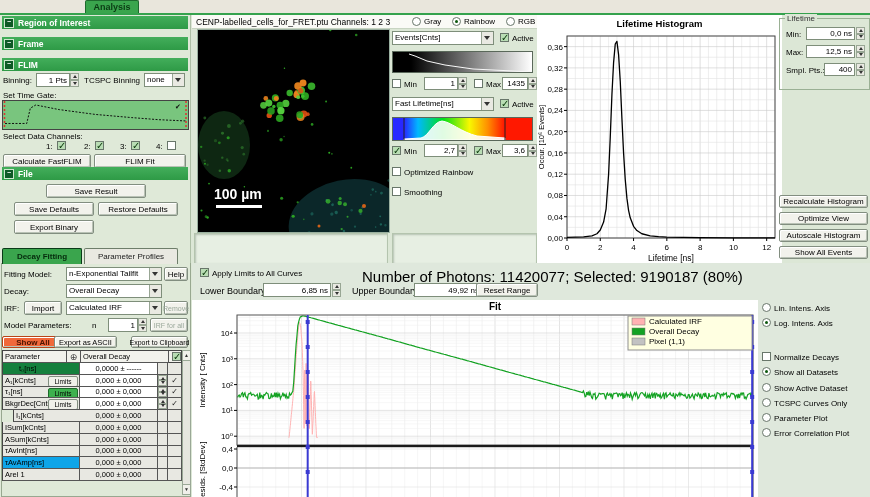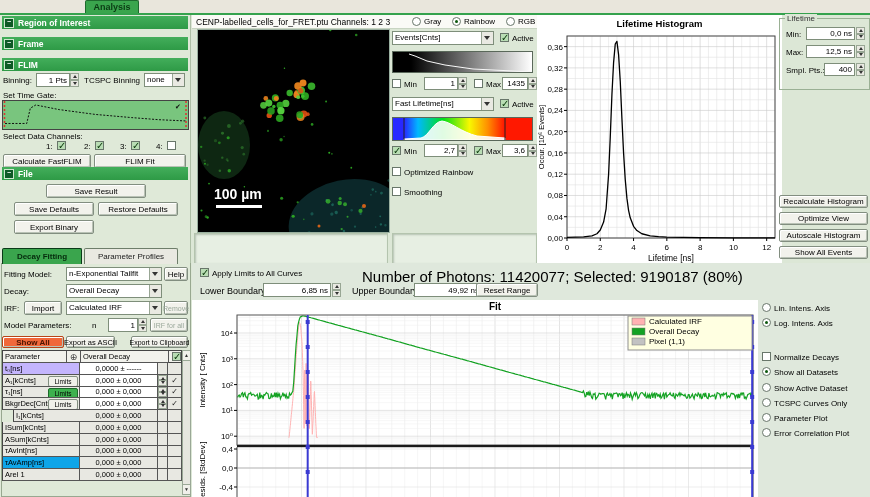--- a/index.html
+++ b/index.html
@@ -168,7 +168,7 @@
     <div class="btn3d dis" style="left:150px;top:303px;width:38px;height:14px;font-size:7px;">IRF for all</div>
 
     <div class="btn3d" id="showall-btn" style="left:2px;top:321px;width:62px;height:12px;">Show All</div>
-    <div class="btn3d" style="left:66px;top:321px;width:49px;height:12px;font-size:7.5px;">Export as ASCII</div>
+    <div class="btn3d" style="left:54px;top:321px;width:63px;height:12px;font-size:7.5px;">Export as ASCII</div>
     <div class="btn3d" style="left:131px;top:321px;width:57px;height:12px;font-size:7px;">Export to Clipboard</div>
 
     <div class="abs" id="param-table" style="left:2px;top:335px;width:186px;height:145px;">

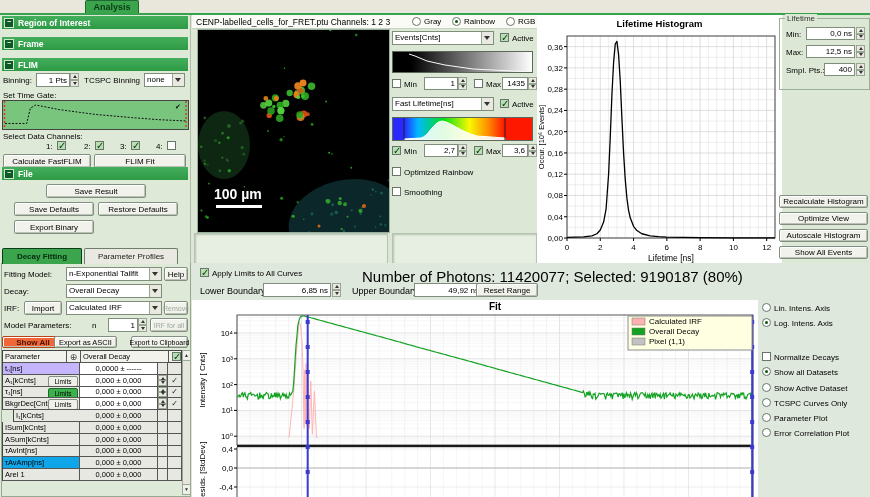--- a/index.html
+++ b/index.html
@@ -180,7 +180,7 @@
           <div class="cell" style="left: 78px; top: 0px; width: 88px; height: 12px; padding-left: 2px;">Overall Decay</div>
           <span class="cb on" style="position: absolute; left: 169px; top: 1px;"></span>
         </div>
-        <div class="cell" style="left: 0px; top: 13px; width: 78px; height: 11.8px; padding-left: 2px; background: #c4b5fd; border-left: 1px solid rgb(68, 68, 68);">
+        <div class="cell" style="left: 0px; top: 13px; width: 78px; height: 11.8px; padding-left: 16px; background: #15803d; border-left: 1px solid rgb(68, 68, 68);">
           <span>t₀[ns]</span>
         </div>
         <div class="cell" style="left: 78px; top: 13px; width: 78px; height: 11.8px; justify-content: center; background: rgb(255, 255, 255);">0,0000 ± ------</div>

